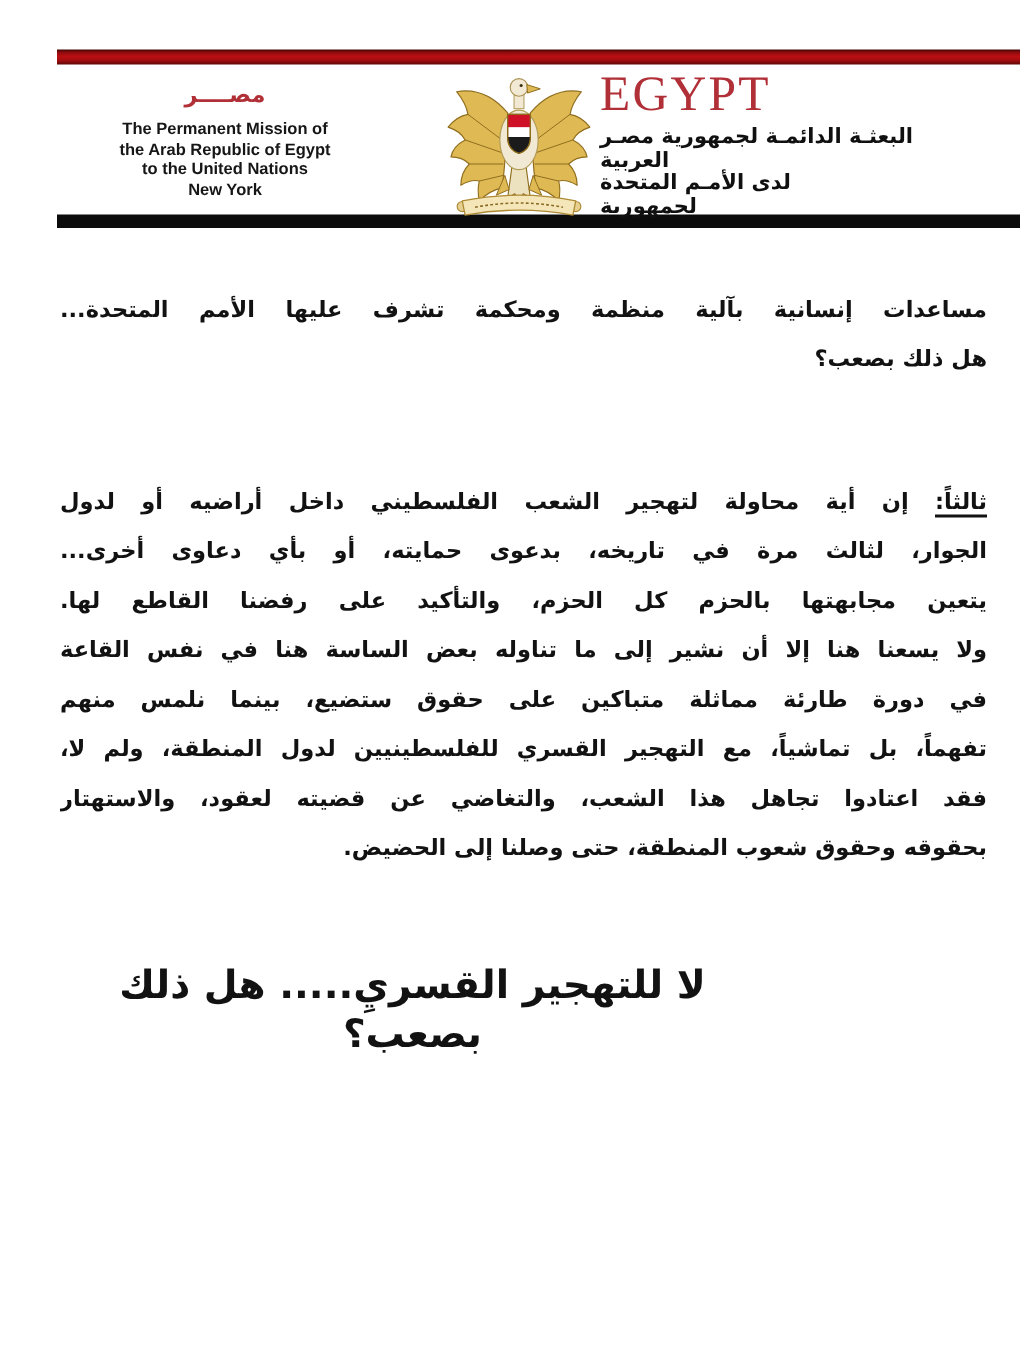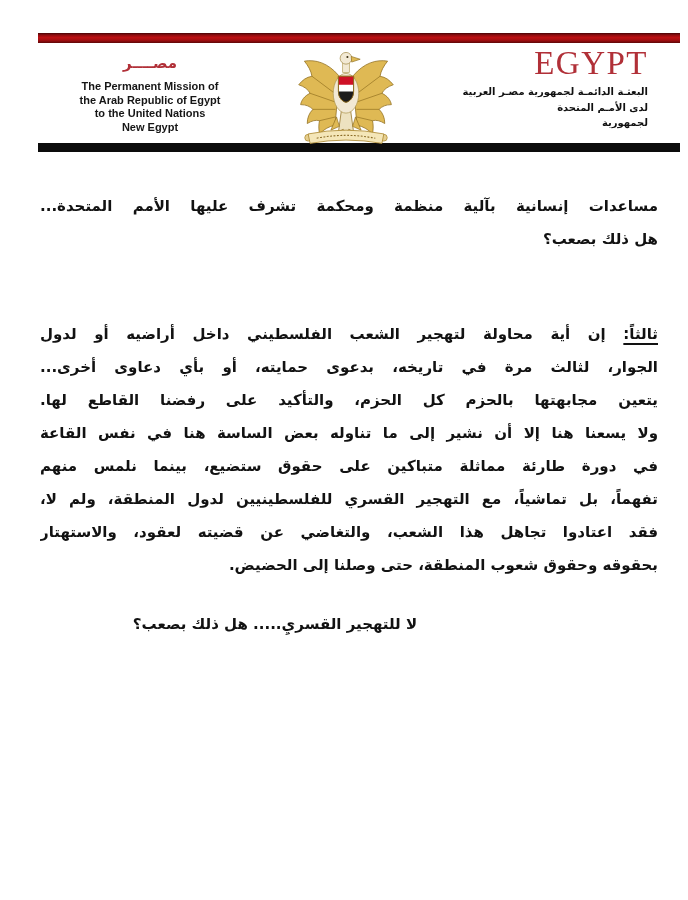--- a/index.html
+++ b/index.html
@@ -20,7 +20,7 @@
   .mission-en{margin-top:3px;font-family:"Liberation Sans",sans-serif;font-weight:700;
     font-size:11px;line-height:13.5px;color:#161616;}
 
-  .header-right{position:absolute;left:412px;top:44px;width:236px;text-align:right;}
+  .header-right{position:absolute;left:400px;top:44px;width:236px;text-align:left;}
   .country-en{font-family:"Liberation Serif",serif;color:var(--title_red,#B13038);
     font-size:33px;line-height:38px;letter-spacing:1.5px;}
   .mission-ar{margin-top:2px;direction:rtl;font-weight:700;font-size:10px;line-height:15.5px;color:#101010;}

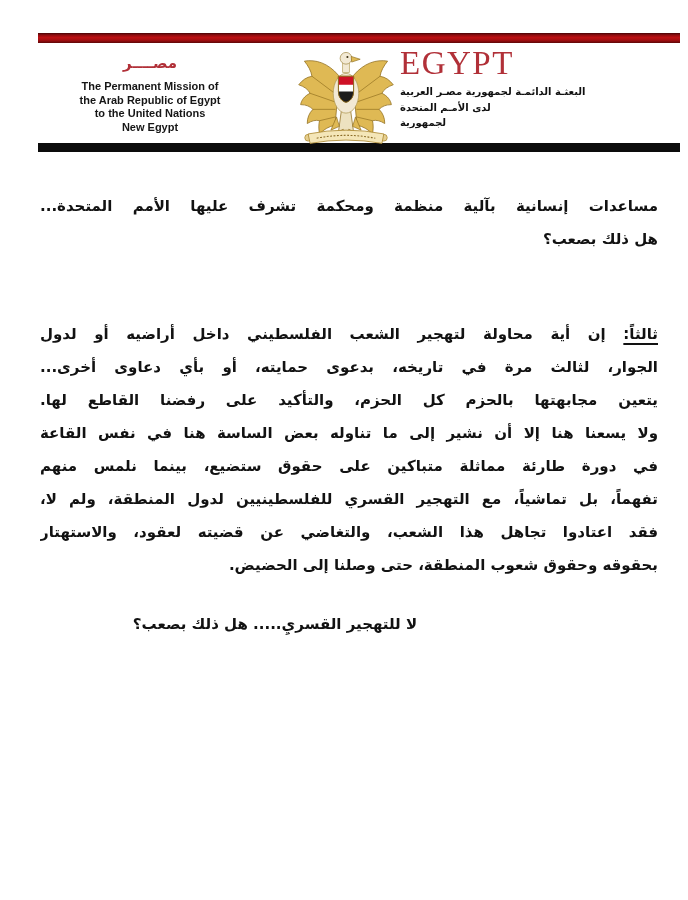--- a/index.html
+++ b/index.html
@@ -23,7 +23,7 @@
   .header-right{position:absolute;left:400px;top:44px;width:236px;text-align:left;}
   .country-en{font-family:"Liberation Serif",serif;color:var(--title_red,#B13038);
     font-size:33px;line-height:38px;letter-spacing:1.5px;}
-  .mission-ar{margin-top:2px;direction:rtl;font-weight:700;font-size:10px;line-height:15.5px;color:#101010;}
+  .mission-ar{margin-top:2px;direction:rtl;font-weight:700;font-size:14px;line-height:15.5px;color:#101010;}
 
   .emblem-wrap{position:absolute;left:294px;top:46px;width:104px;height:104px;}
   .emblem-wrap svg{width:100%;height:100%;display:block;}

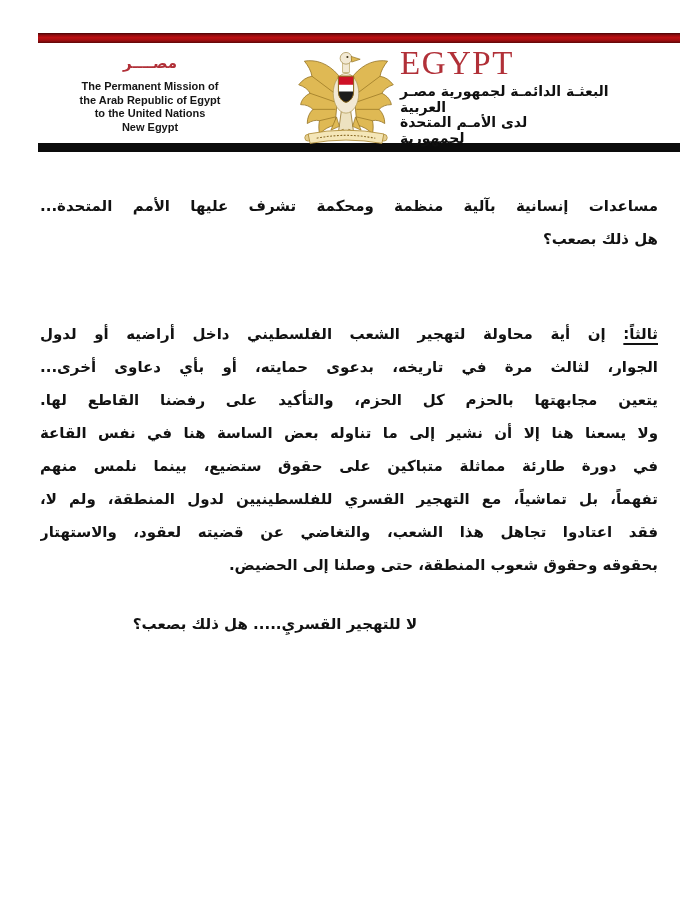--- a/index.html
+++ b/index.html
@@ -48,7 +48,7 @@
     <div>The Permanent Mission of</div>
     <div>the Arab Republic of Egypt</div>
     <div>to the United Nations</div>
-    <div>New Egypt</div>
+    <div>New York</div>
   </div>
 </div>
 

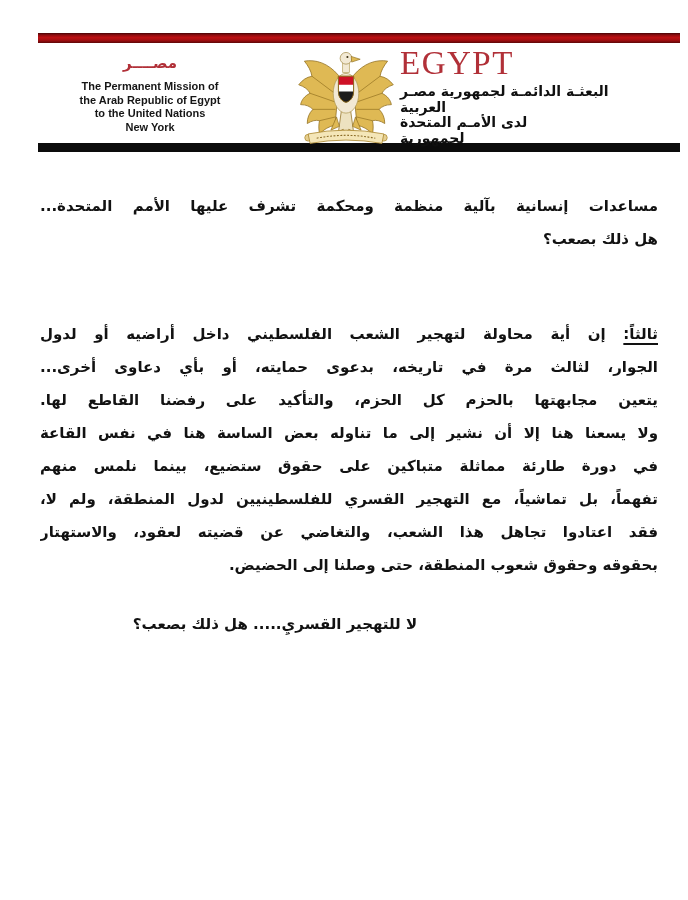--- a/index.html
+++ b/index.html
@@ -33,7 +33,7 @@
   .line.full{text-align-last:justify;}
   .p2{margin-top:62px;}
   .u{text-decoration:underline;text-decoration-thickness:2px;text-underline-offset:4px;text-align:center;}
-  .p3{margin-top:26px;font-size:15px;line-height:33px;height:33px;
+  .p3{margin-top:59px;font-size:26px;line-height:33px;height:33px;
     text-align:center;padding-right:148px;font-weight:700;}
 </style>
 </head>

